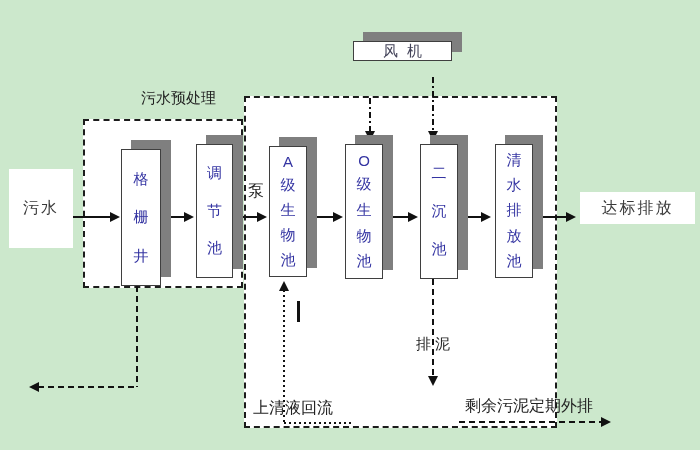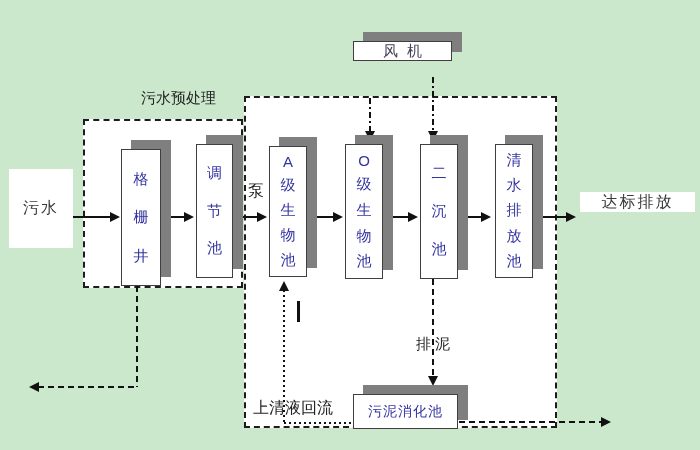--- a/index.html
+++ b/index.html
@@ -58,7 +58,7 @@
   <div class="lbl" style="left:101px; top:89px; font-size:15px;margin-left:40px;">污水预处理</div>
 
   <div class="plainbox" style="left:9px; top:169px; width:64px; height:79px;">污水</div>
-  <div class="plainbox" style="left:580px; top:192px; width:115px; height:20px;">达标排放</div>
+  <div class="plainbox" style="left:580px; top:192px; width:115px; height:32px;">达标排放</div>
 
   <div class="unit" style="left:353px; top:41px; width:99px; height:20px;">
     <span class="unit-text htext" style="color:#44445a;">风机</span>

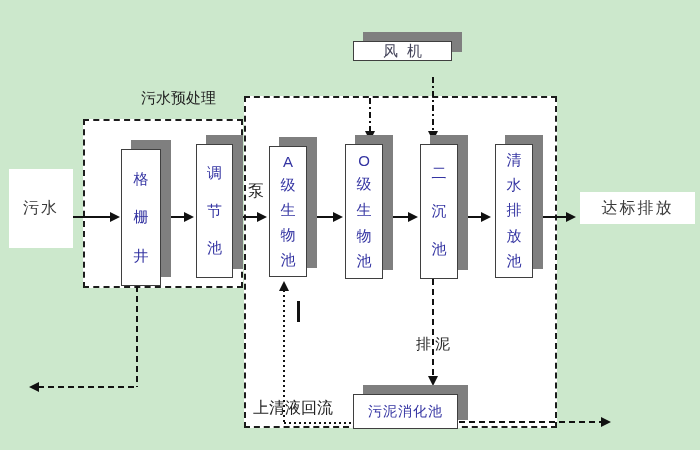--- a/index.html
+++ b/index.html
@@ -113,9 +113,6 @@
       </span>
   </div>
 
-  <div class="unit" style="left:353px; top:394px; width:105px; height:35px;">
-    <span class="unit-text" style="font-size:14px; letter-spacing:1px;">污泥消化池</span>
-  </div>
 
   <div class="lbl" style="left:248px; top:182px; font-size:16px;">泵</div>
 

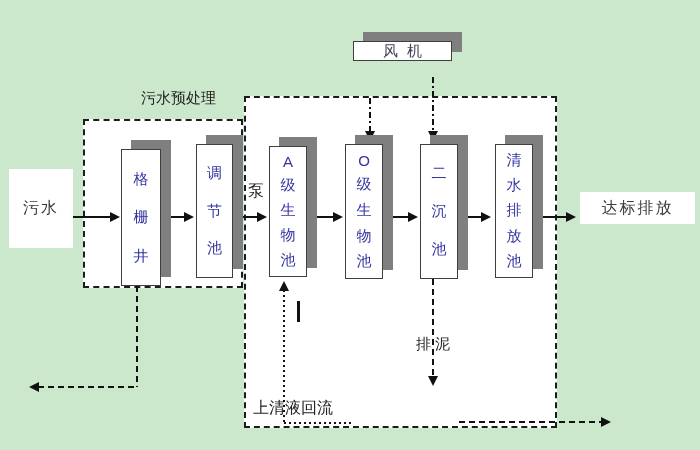--- a/index.html
+++ b/index.html
@@ -157,6 +157,7 @@
 
   <div class="hline dash-h" style="left:459px; top:421px; width:144px;"></div>
   <div class="ah ah-right" style="left:601px; top:417px;"></div>
+  <div class="lbl" style="left:465px; top:397px; font-size:16px;">剩余污泥定期外排</div>
 
   <div class="tickbar" style="left:297px; top:301px;"></div>
 

